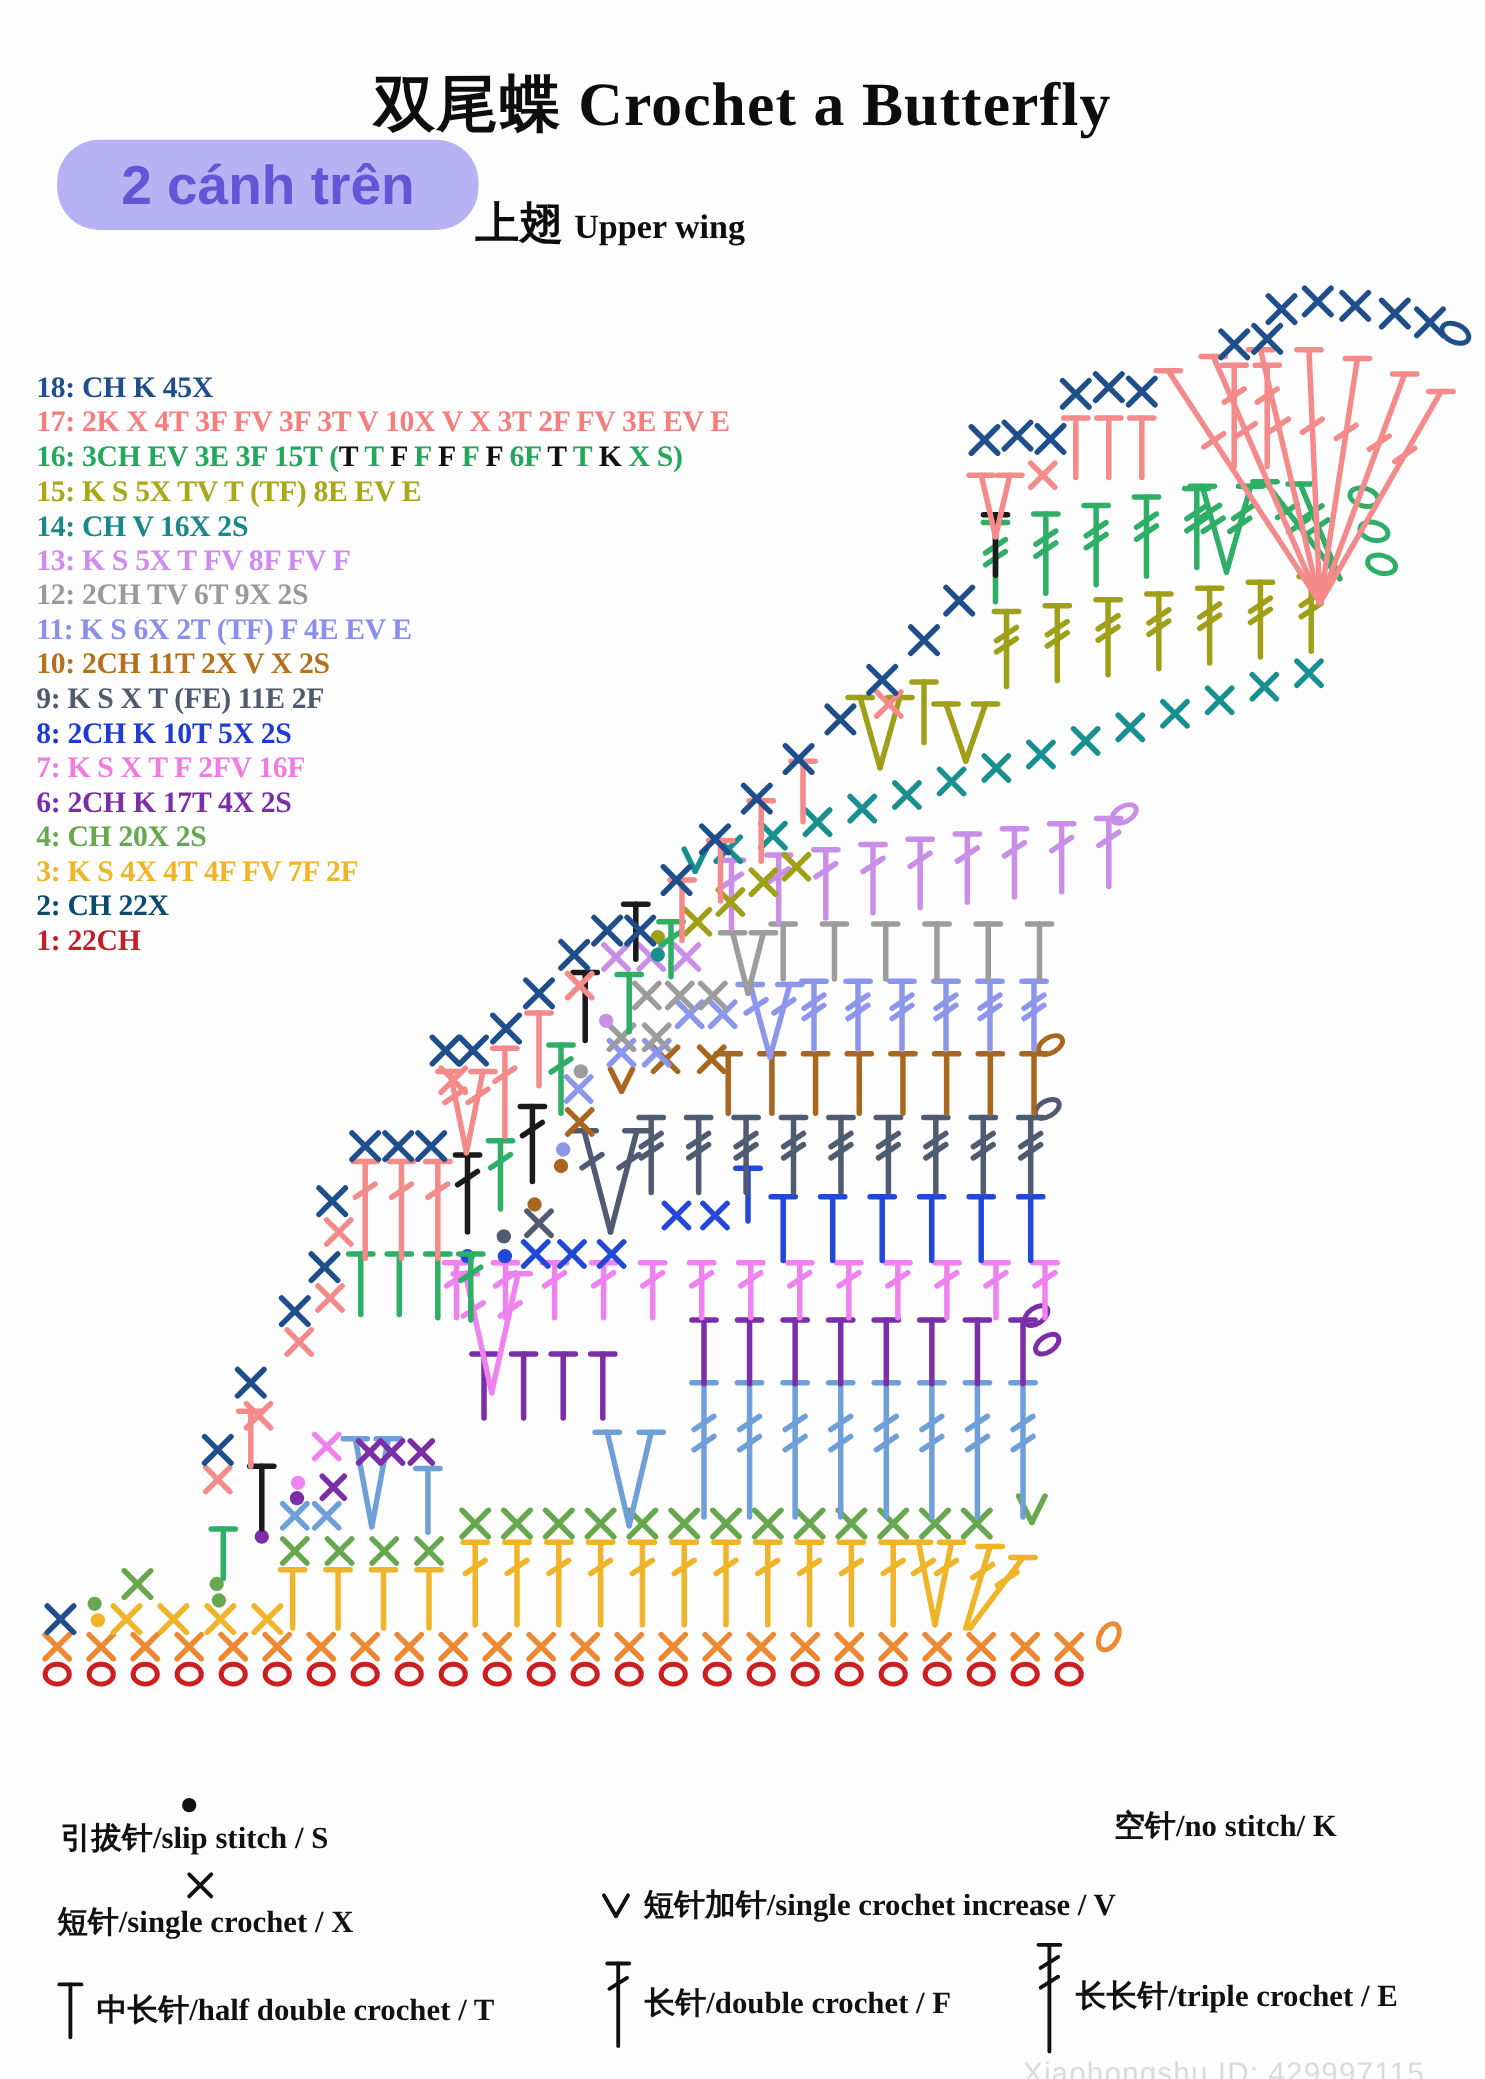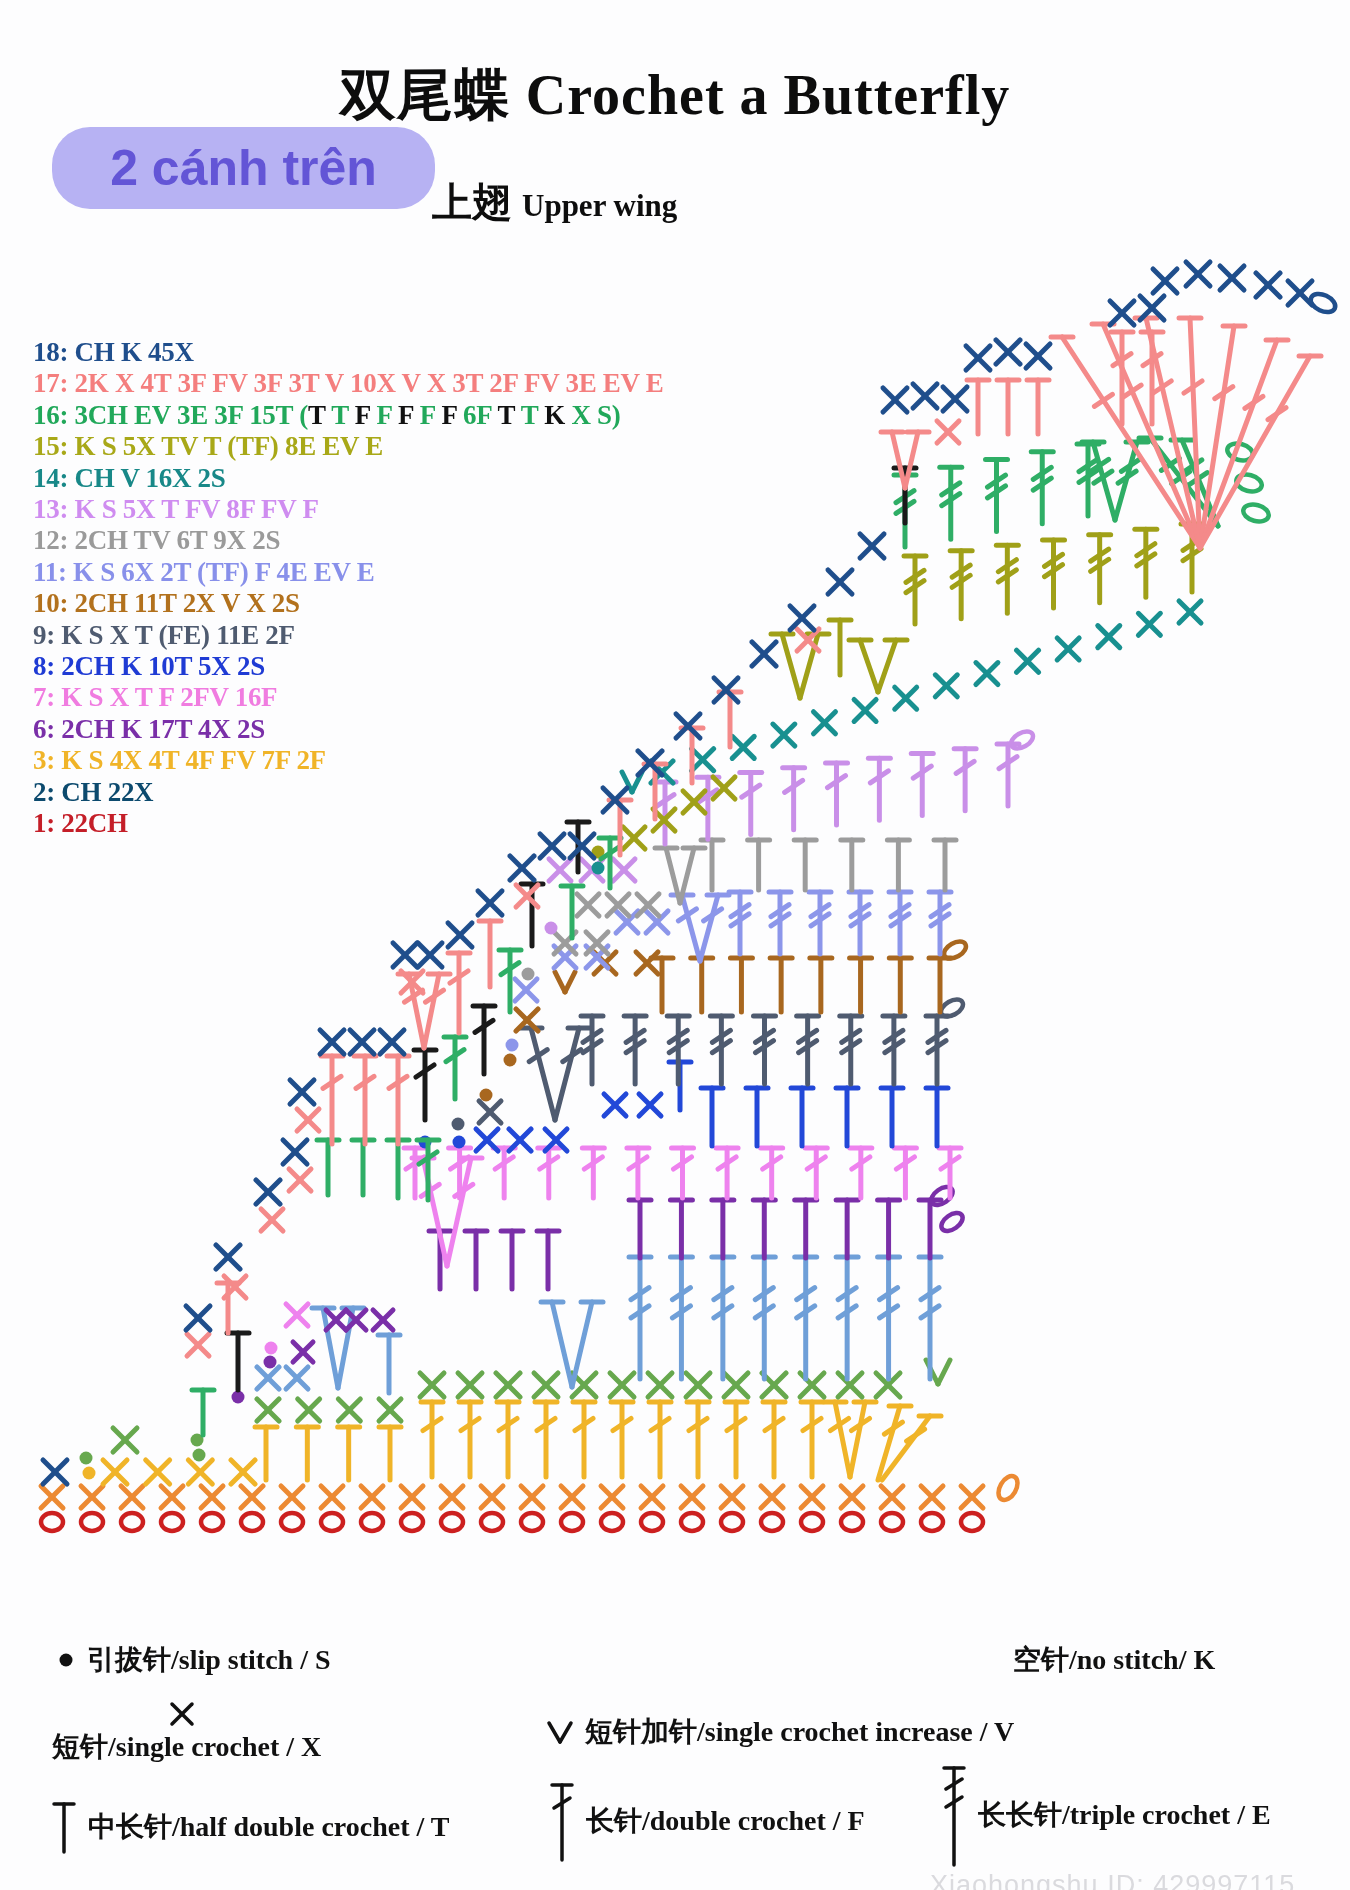--- a/index.html
+++ b/index.html
@@ -869,6 +869,7 @@
       <div class="instr-row"><span style="color: rgb(31, 59, 212);">8: 2CH K 10T 5X 2S</span></div>
       <div class="instr-row"><span style="color: rgb(240, 124, 224);">7: K S X T F 2FV 16F</span></div>
       <div class="instr-row"><span style="color: rgb(122, 47, 168);">6: 2CH K 17T 4X 2S</span></div>
+      <div class="instr-row"><span style="color: rgb(103, 168, 78);">4: CH 20X 2S</span></div>
       <div class="instr-row"><span style="color: rgb(240, 180, 40);">3: K S 4X 4T 4F FV 7F 2F</span></div>
       <div class="instr-row"><span style="color: #0c4a6e;">2: CH 22X</span></div>
       <div class="instr-row"><span style="color: rgb(196, 30, 40);">1: 22CH</span></div>

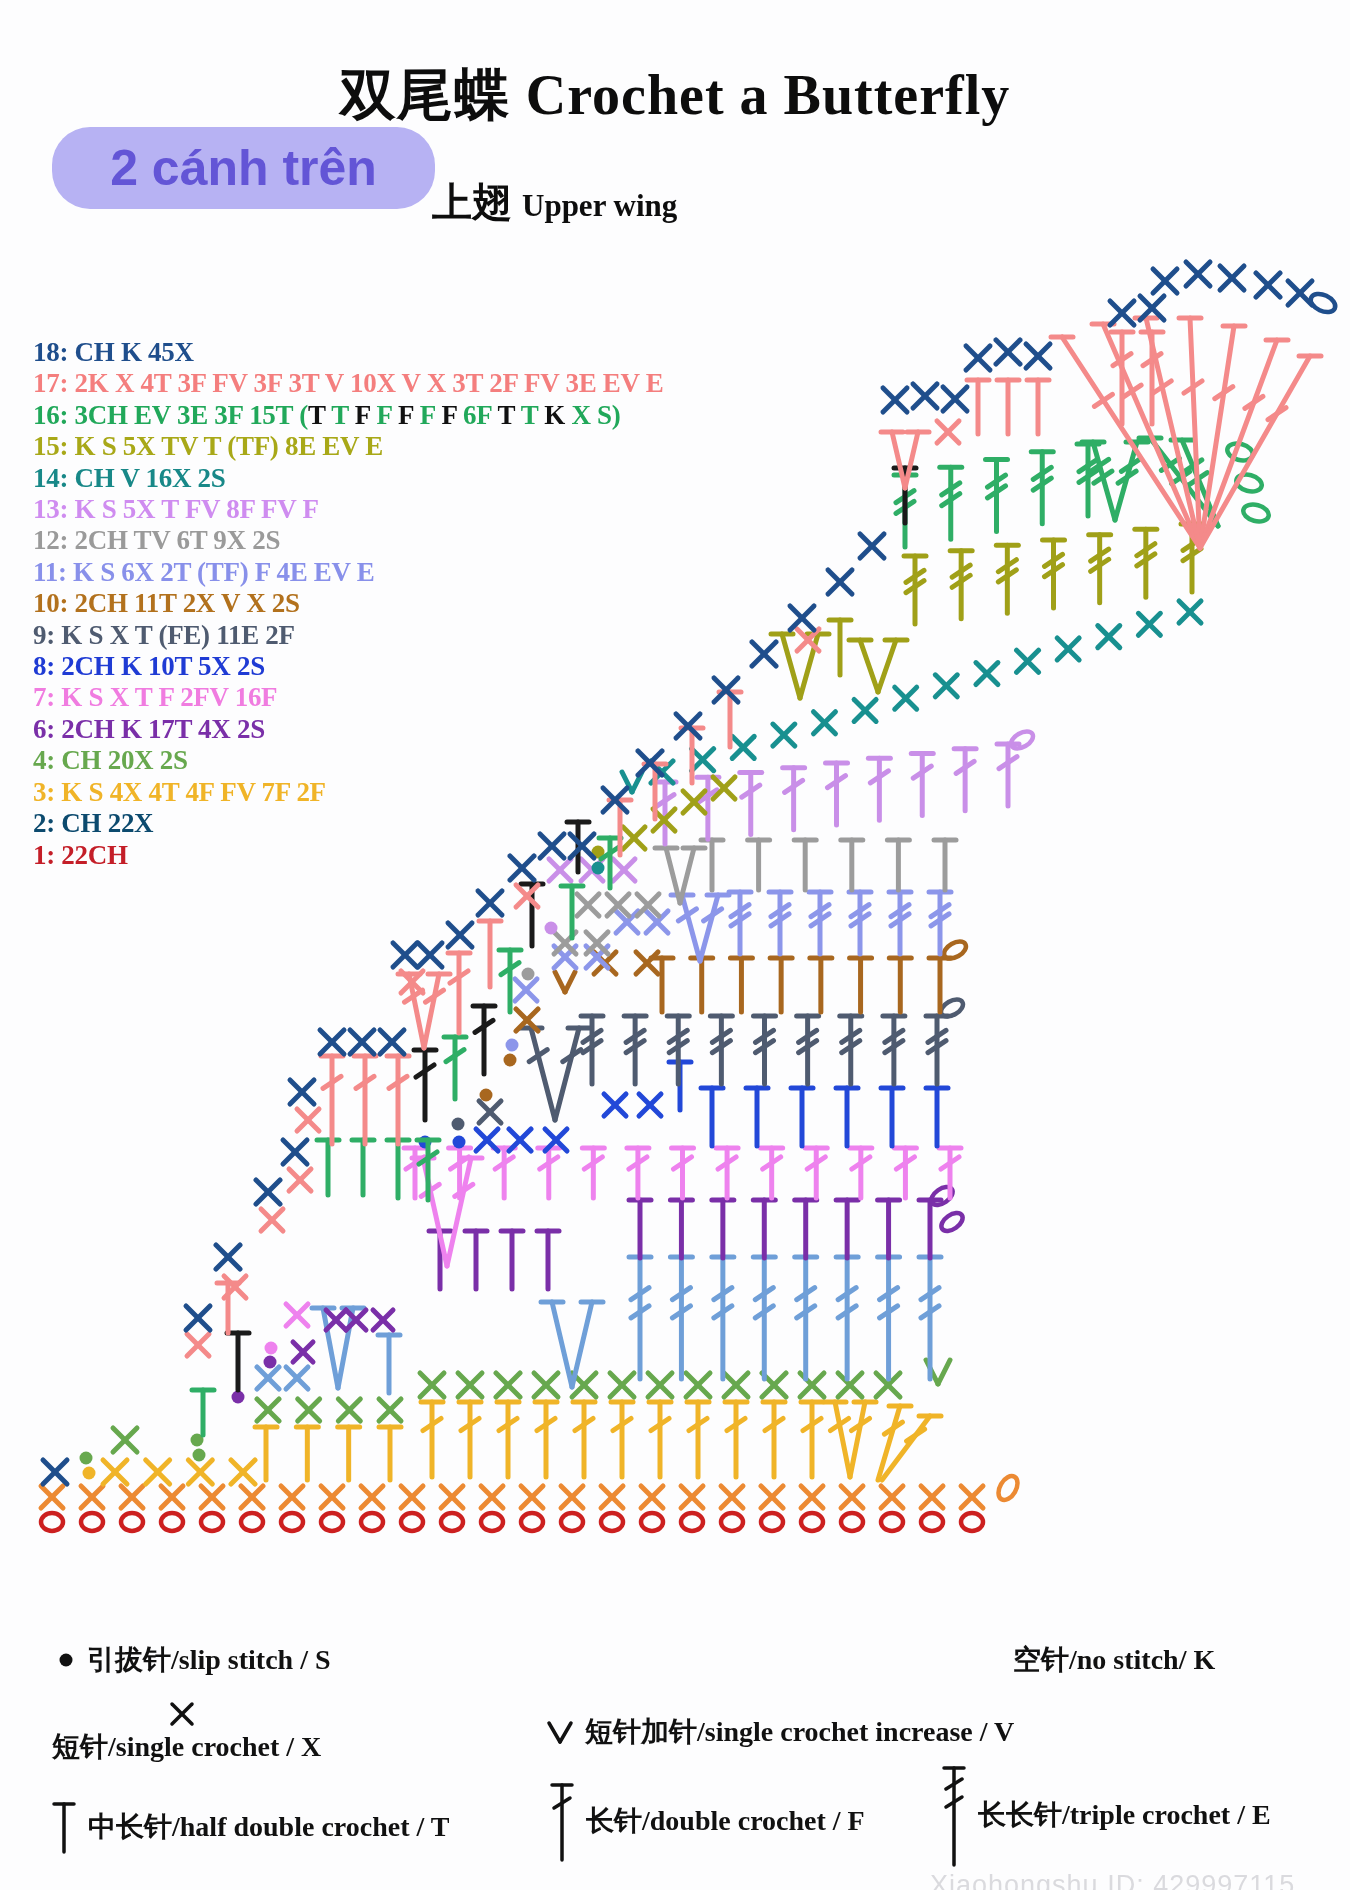--- a/index.html
+++ b/index.html
@@ -876,7 +876,7 @@
     </div>
 
   <div class="legend" id="legend">
-      <div class="legend-item" style="left: 55px; top: 1630px; height: 60px;">
+      <div class="legend-item" style="left: 55px; top: 1630px; height: 60px; flex-direction: column;">
         <span class="sym">
           <svg width="22" height="22">
             <circle cx="11" cy="11" r="6.5" fill="#111"></circle>

